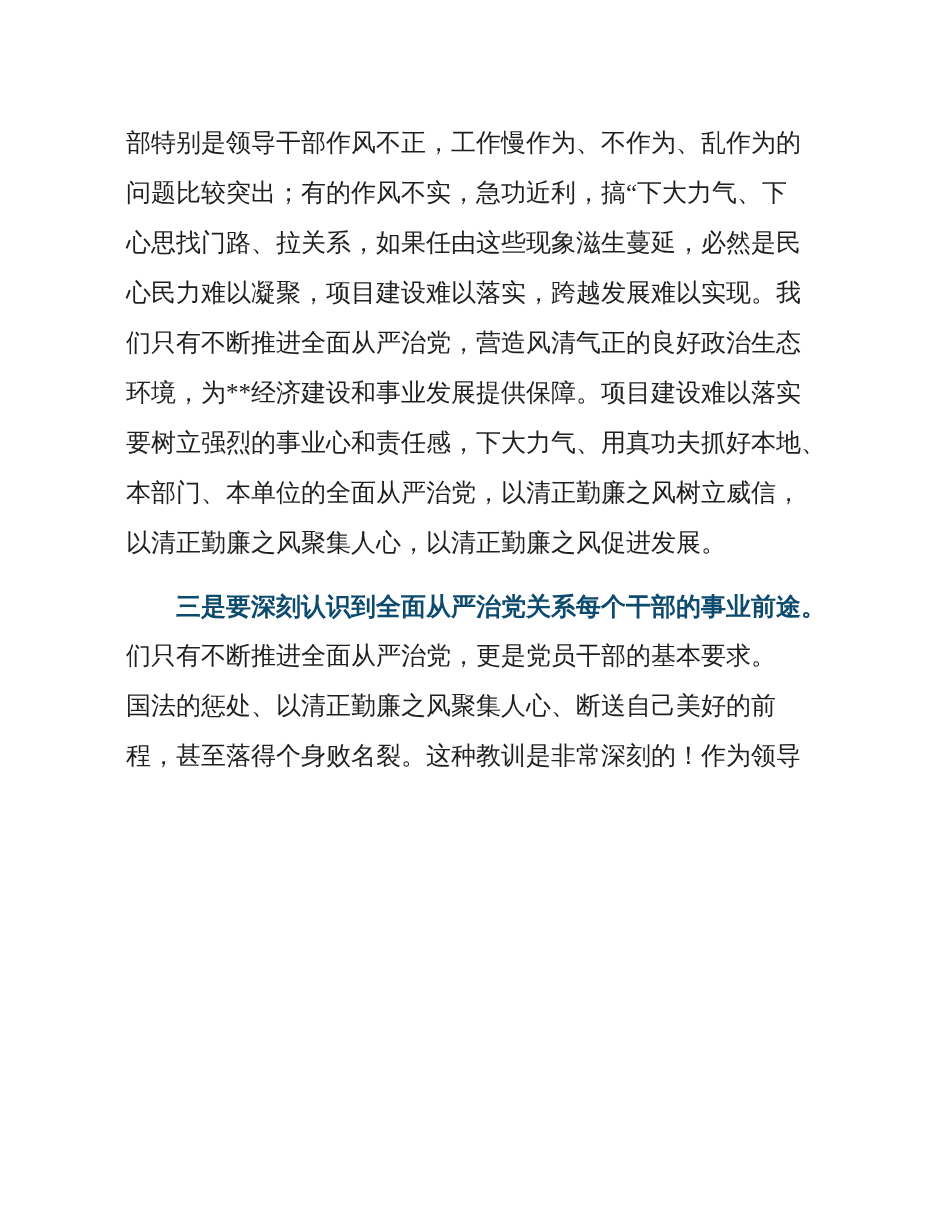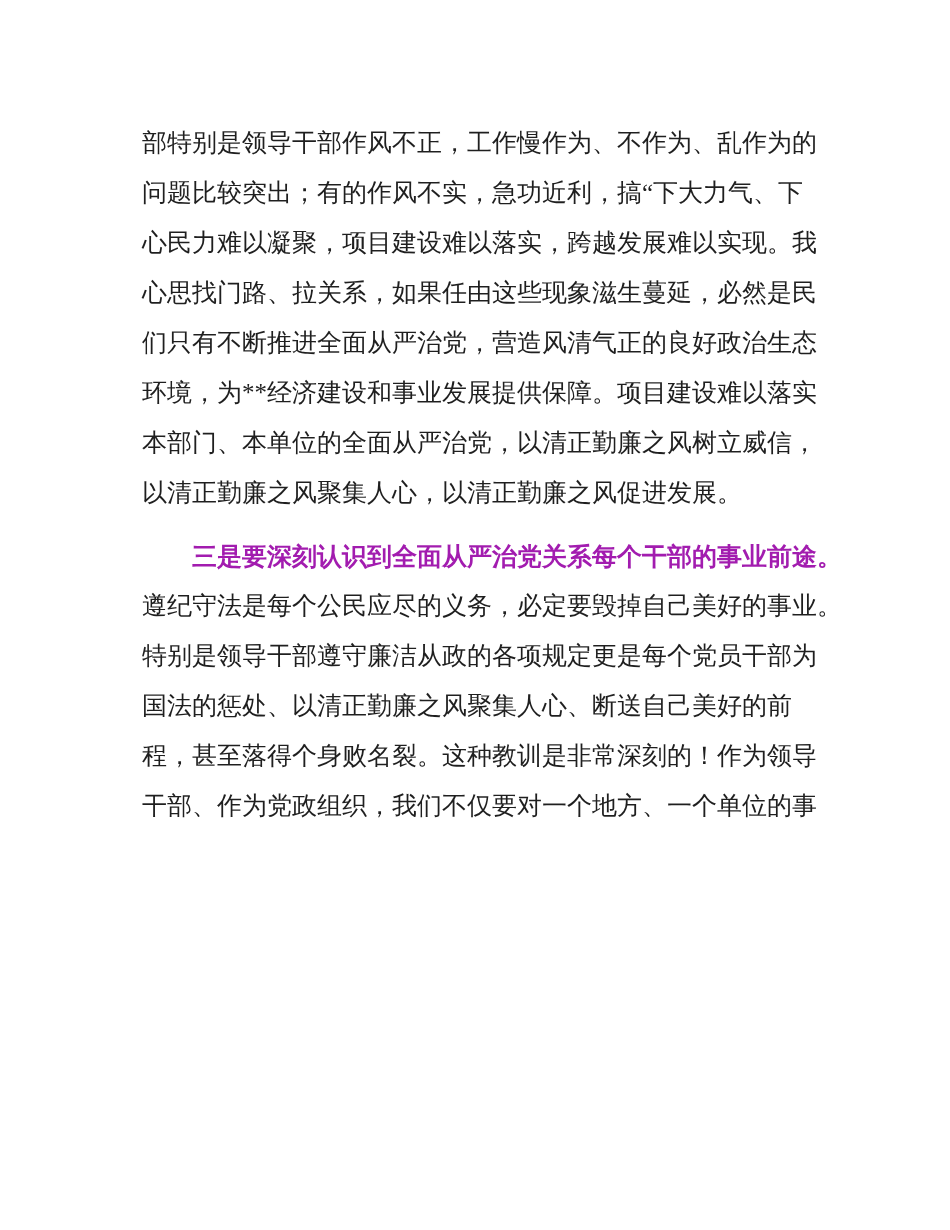--- a/index.html
+++ b/index.html
@@ -16,7 +16,7 @@
   }
   .doc {
     position: absolute;
-    left: 142px;
+    left: 126px;
     top: 118px;
     width: 676px;
     color: #1f1f1f;

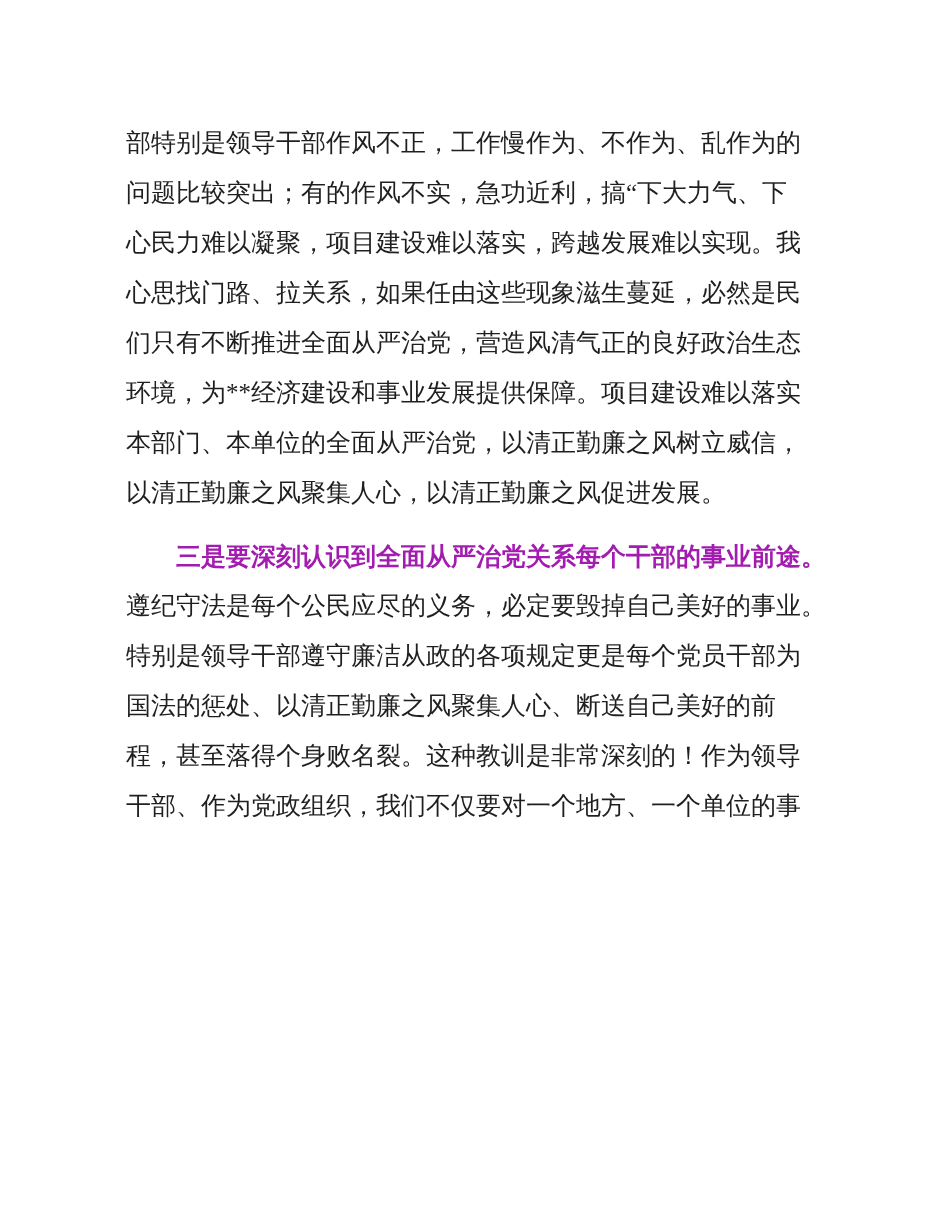--- a/index.html
+++ b/index.html
@@ -53,8 +53,8 @@
     <div class="para para-1">
       <div class="line">部特别是领导干部作风不正，工作慢作为、不作为、乱作为的</div>
       <div class="line">问题比较突出；有的作风不实，急功近利，搞“下大力气、下</div>
+      <div class="line">心思找门路、拉关系，如果任由这些现象滋生蔓延，必然是民</div>
       <div class="line">心民力难以凝聚，项目建设难以落实，跨越发展难以实现。我</div>
-      <div class="line">心思找门路、拉关系，如果任由这些现象滋生蔓延，必然是民</div>
       <div class="line">们只有不断推进全面从严治党，营造风清气正的良好政治生态</div>
       <div class="line">环境，为**经济建设和事业发展提供保障。项目建设难以落实</div>
       <div class="line">本部门、本单位的全面从严治党，以清正勤廉之风树立威信，</div>

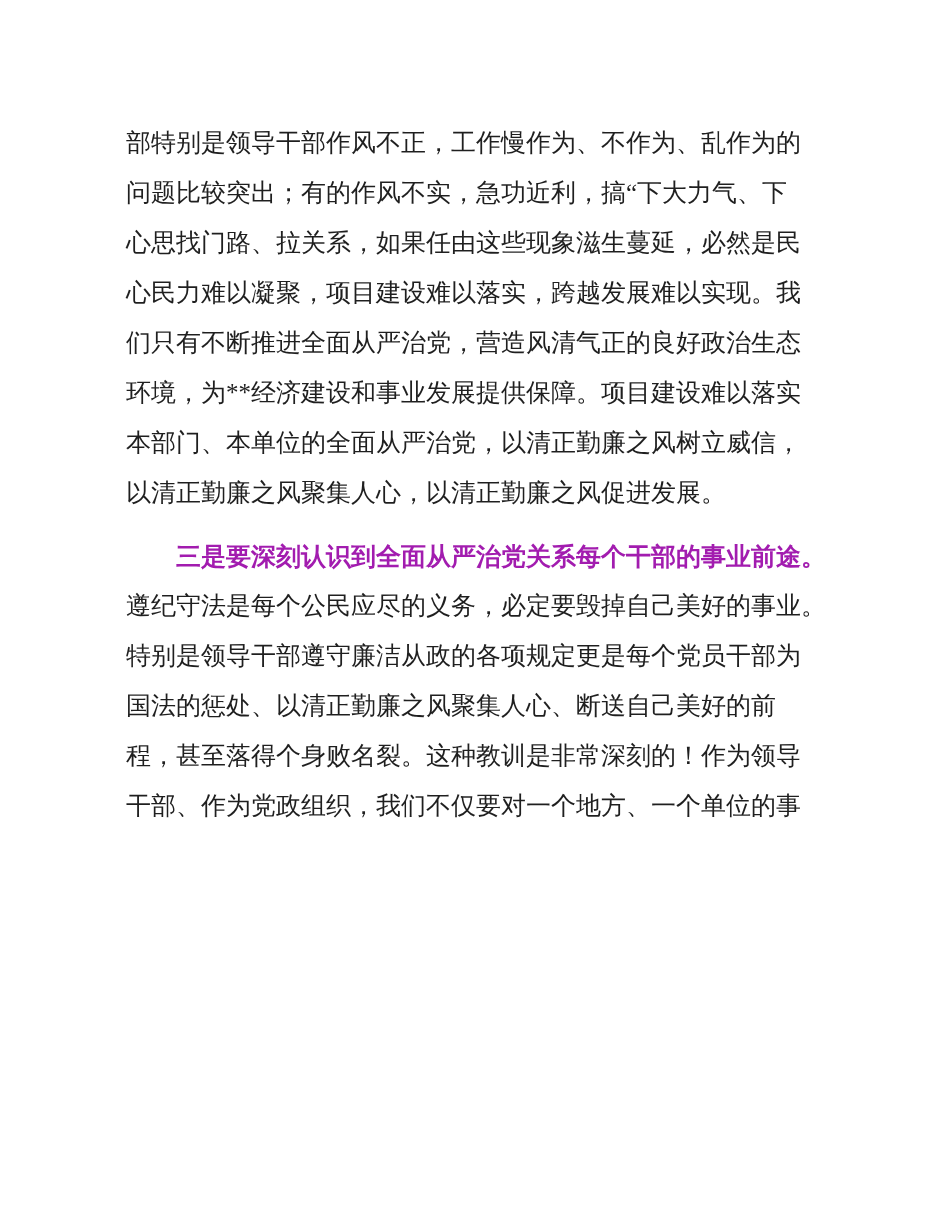--- a/index.html
+++ b/index.html
@@ -57,6 +57,7 @@
       <div class="line">心民力难以凝聚，项目建设难以落实，跨越发展难以实现。我</div>
       <div class="line">们只有不断推进全面从严治党，营造风清气正的良好政治生态</div>
       <div class="line">环境，为**经济建设和事业发展提供保障。项目建设难以落实</div>
+      <div class="line">要树立强烈的事业心和责任感，下大力气、用真功夫抓好本地、</div>
       <div class="line">本部门、本单位的全面从严治党，以清正勤廉之风树立威信，</div>
       <div class="line">以清正勤廉之风聚集人心，以清正勤廉之风促进发展。</div>
     </div>

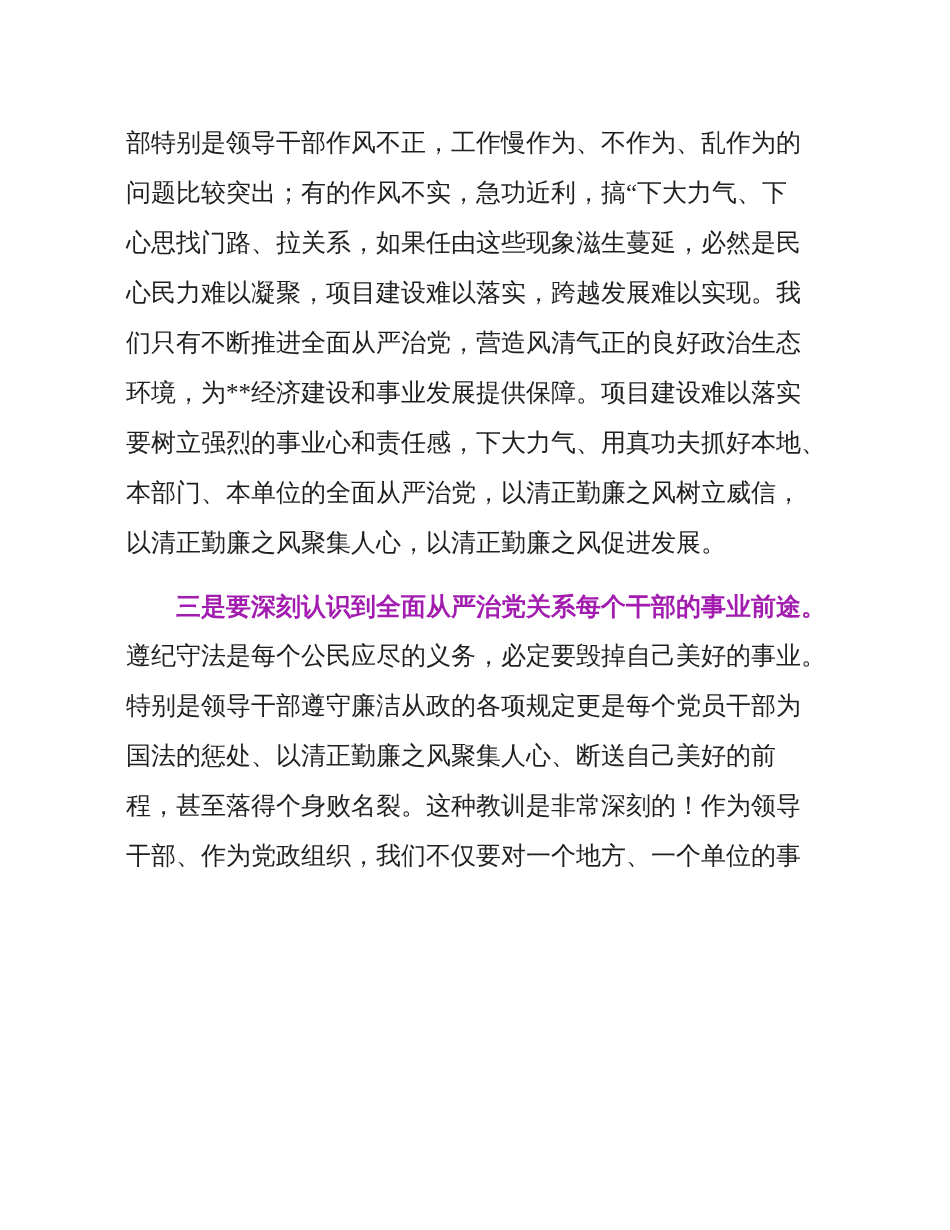--- a/index.html
+++ b/index.html
@@ -41,7 +41,7 @@
   .section-heading {
     font-family: "Liberation Sans", sans-serif;
     font-weight: 700;
-    color: #a21caf;
+    color: #0c4a6e;
   }
 </style>
 </head>

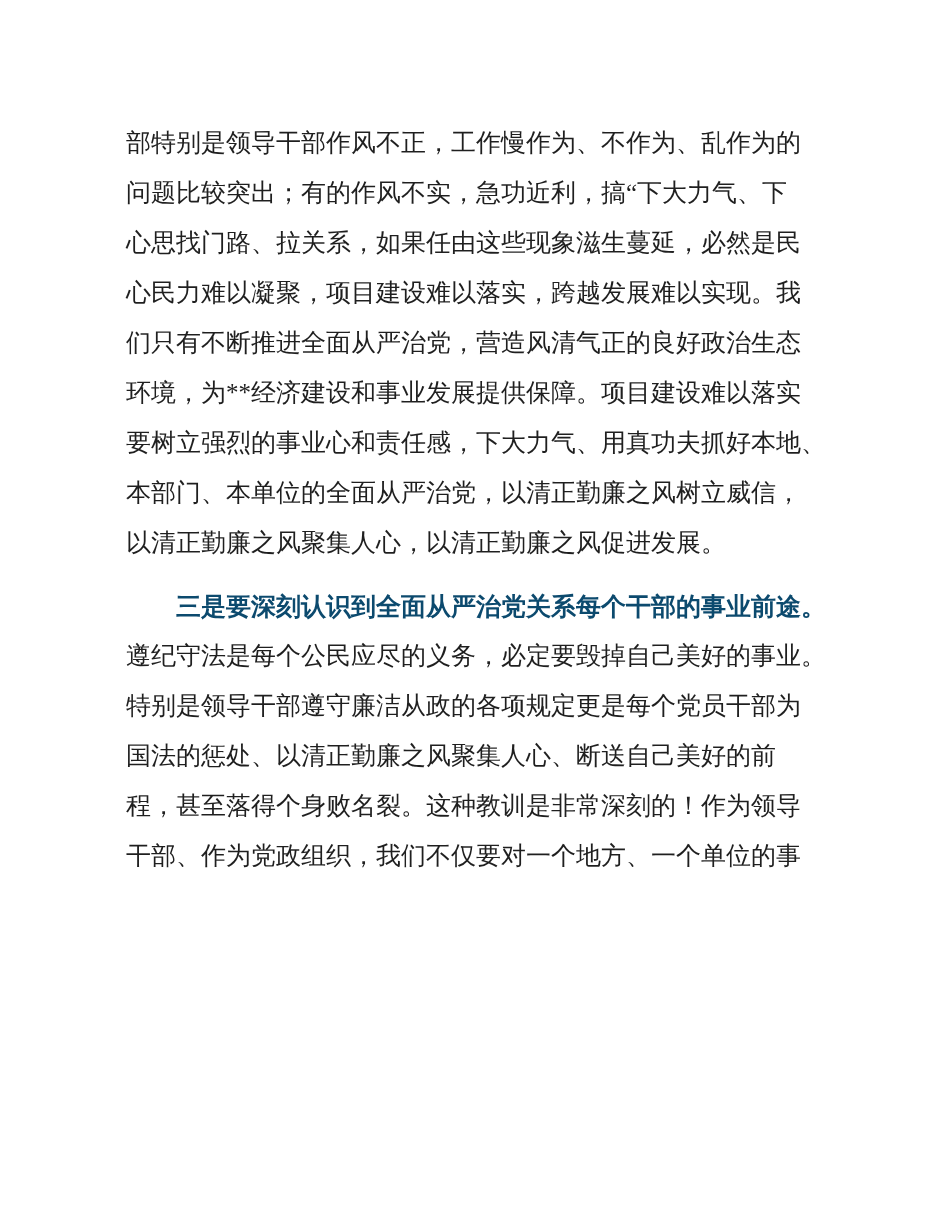--- a/index.html
+++ b/index.html
@@ -66,7 +66,7 @@
       <div class="line indent">
         <span class="section-heading">三是要深刻认识到全面从严治党关系每个干部的事业前途。</span>
       </div>
-      <div class="line">遵纪守法是每个公民应尽的义务，必定要毁掉自己美好的事业。</div>
+      <div class="line">们只有不断推进全面从严治党，更是党员干部的基本要求。</div>
       <div class="line">特别是领导干部遵守廉洁从政的各项规定更是每个党员干部为</div>
       <div class="line">国法的惩处、以清正勤廉之风聚集人心、断送自己美好的前</div>
       <div class="line">程，甚至落得个身败名裂。这种教训是非常深刻的！作为领导</div>

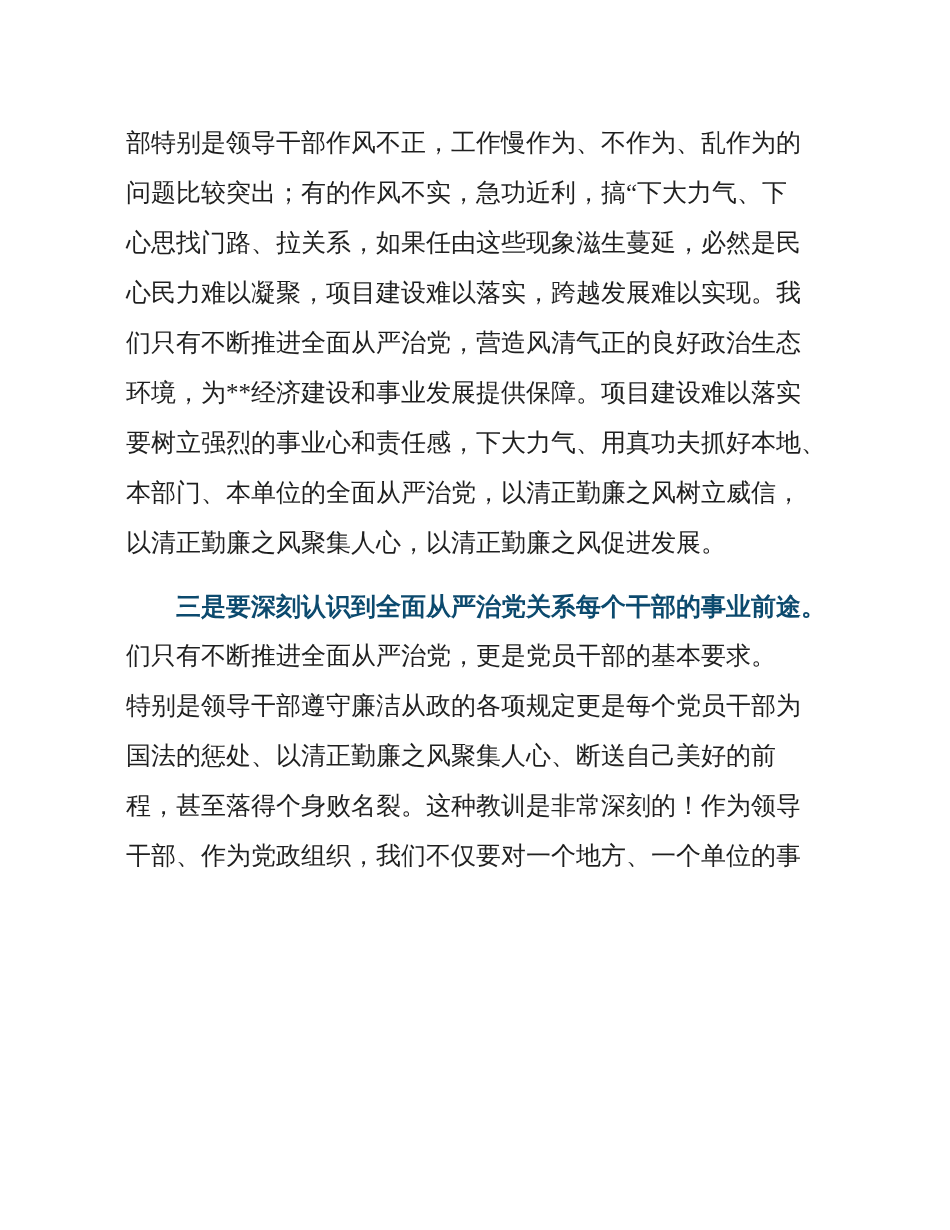--- a/index.html
+++ b/index.html
@@ -67,7 +67,6 @@
         <span class="section-heading">三是要深刻认识到全面从严治党关系每个干部的事业前途。</span>
       </div>
       <div class="line">们只有不断推进全面从严治党，更是党员干部的基本要求。</div>
-      <div class="line">特别是领导干部遵守廉洁从政的各项规定更是每个党员干部为</div>
       <div class="line">国法的惩处、以清正勤廉之风聚集人心、断送自己美好的前</div>
       <div class="line">程，甚至落得个身败名裂。这种教训是非常深刻的！作为领导</div>
       <div class="line">干部、作为党政组织，我们不仅要对一个地方、一个单位的事</div>

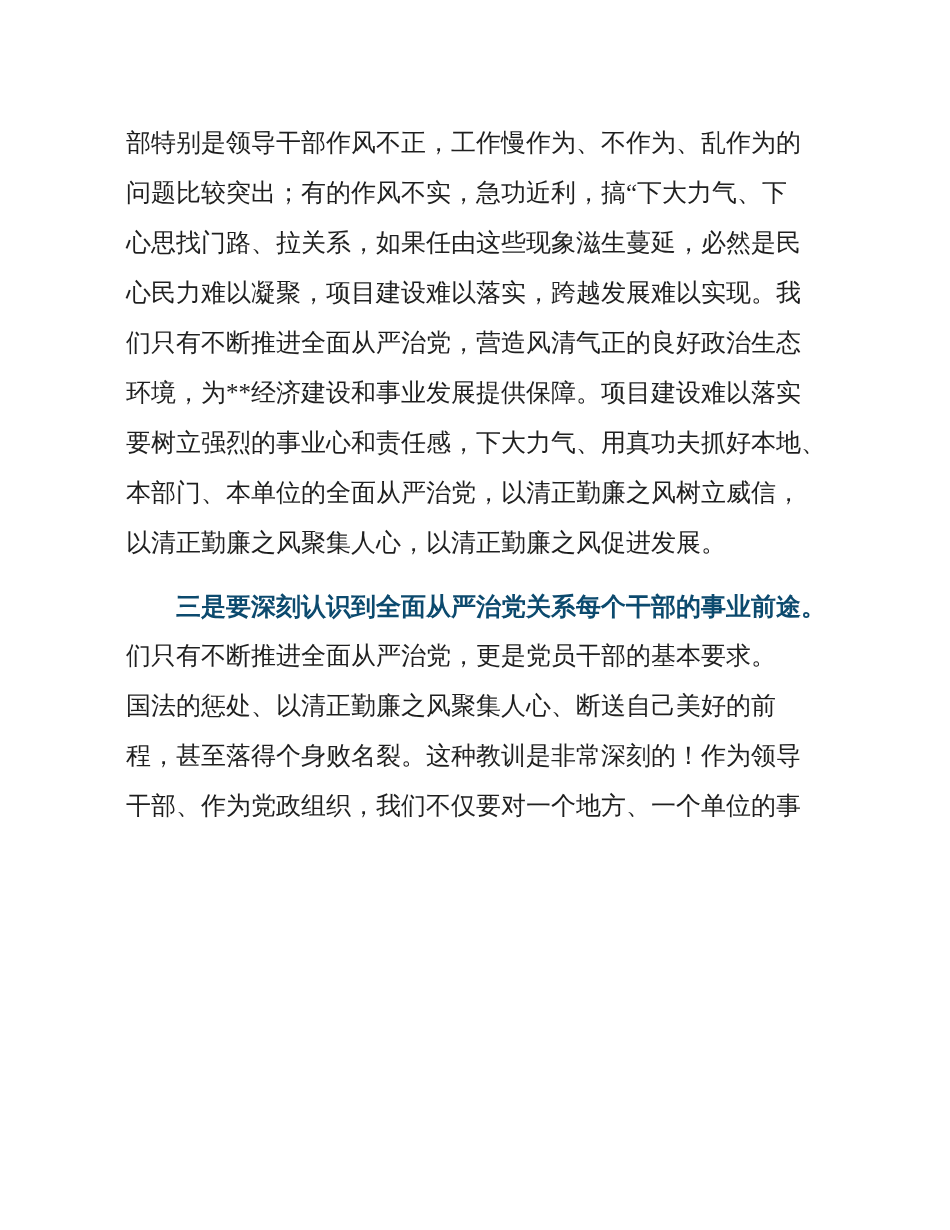--- a/index.html
+++ b/index.html
@@ -69,7 +69,6 @@
       <div class="line">们只有不断推进全面从严治党，更是党员干部的基本要求。</div>
       <div class="line">国法的惩处、以清正勤廉之风聚集人心、断送自己美好的前</div>
       <div class="line">程，甚至落得个身败名裂。这种教训是非常深刻的！作为领导</div>
-      <div class="line">干部、作为党政组织，我们不仅要对一个地方、一个单位的事</div>
     </div>
 
   </div>

